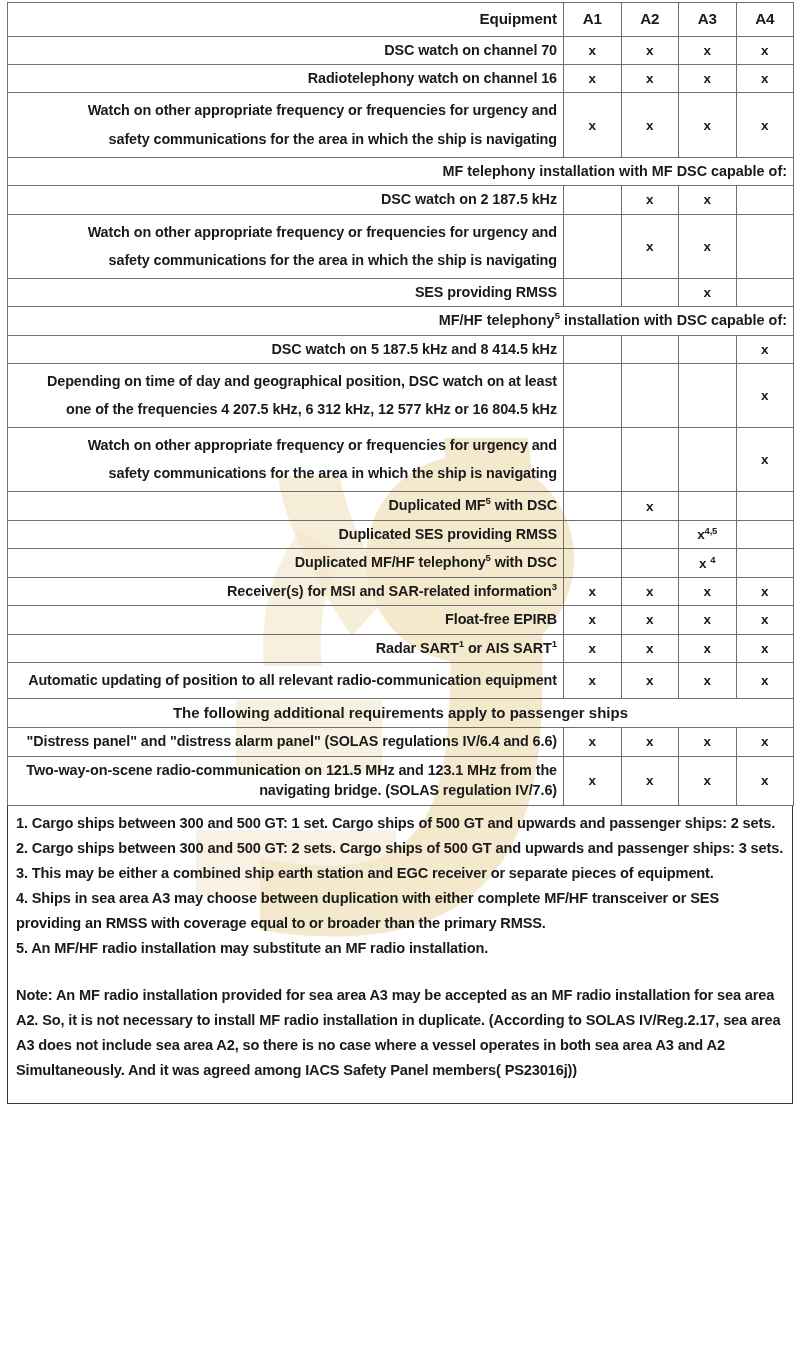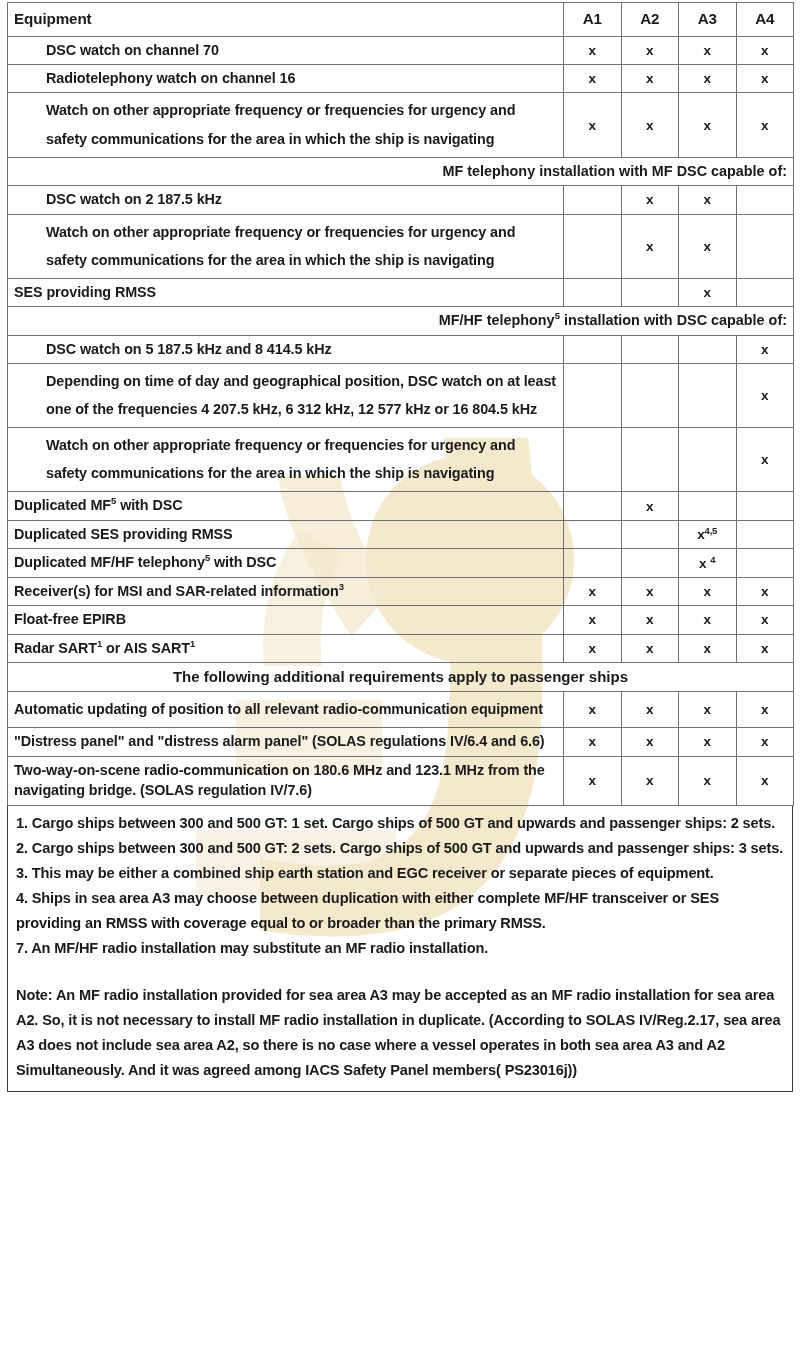--- a/index.html
+++ b/index.html
@@ -44,7 +44,7 @@
     font-weight:bold;
     line-height:1.42;
     letter-spacing:-0.1px;
-    text-align:left;
+    text-align:right;
   }
   .eq.indent{padding-left:38px;}
   .eq.tall{line-height:1.95;}

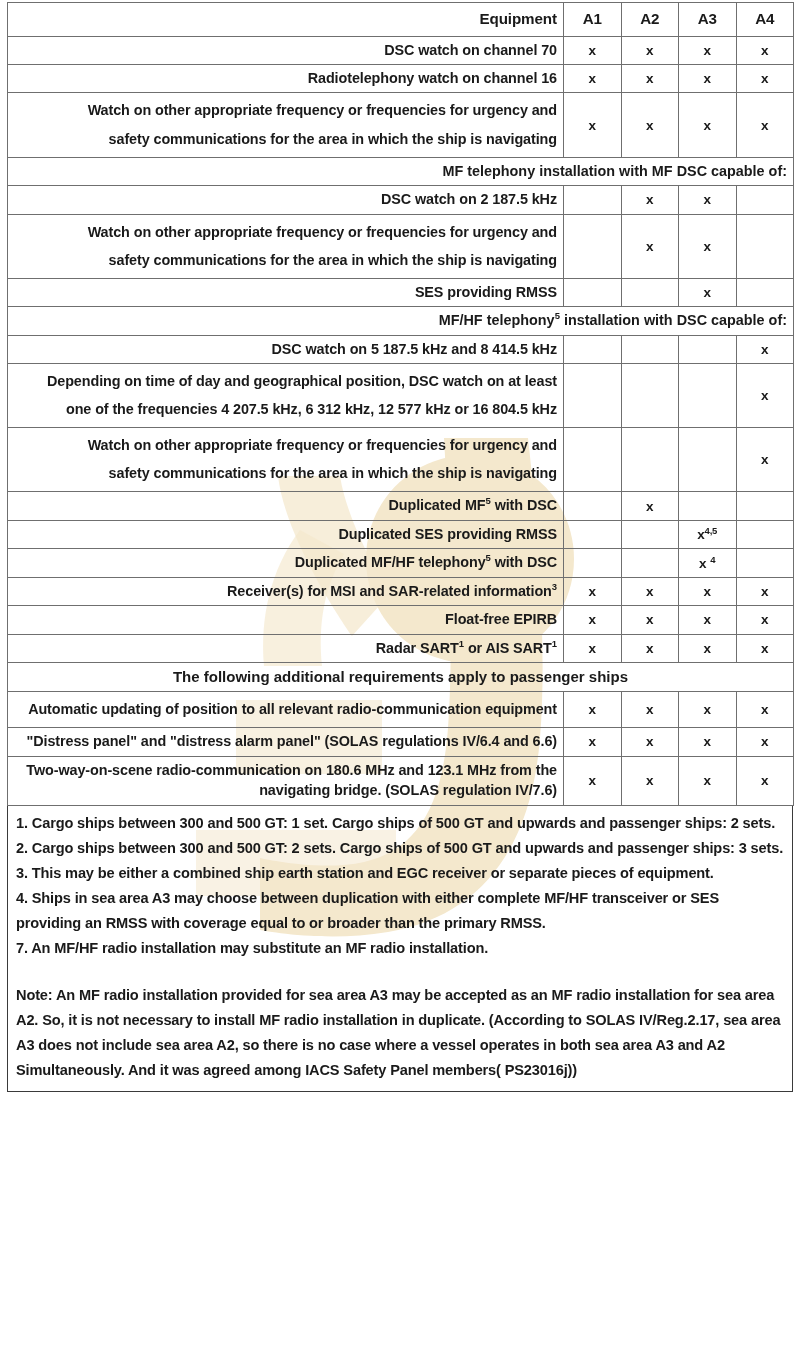--- a/index.html
+++ b/index.html
@@ -236,14 +236,14 @@
           <td class="mark">x</td>
         </tr>
         <tr>
+          <td class="eq tall">Automatic updating of position to all relevant radio-communication equipment</td>
+          <td class="mark">x</td>
+          <td class="mark">x</td>
+          <td class="mark">x</td>
+          <td class="mark">x</td>
+        </tr>
+        <tr>
           <td colspan="5" class="centered-banner">The following additional requirements apply to passenger ships</td>
-        </tr>
-        <tr>
-          <td class="eq tall">Automatic updating of position to all relevant radio-communication equipment</td>
-          <td class="mark">x</td>
-          <td class="mark">x</td>
-          <td class="mark">x</td>
-          <td class="mark">x</td>
         </tr>
         <tr>
           <td class="eq">"Distress panel" and "distress alarm panel" (SOLAS regulations IV/6.4 and 6.6)</td>

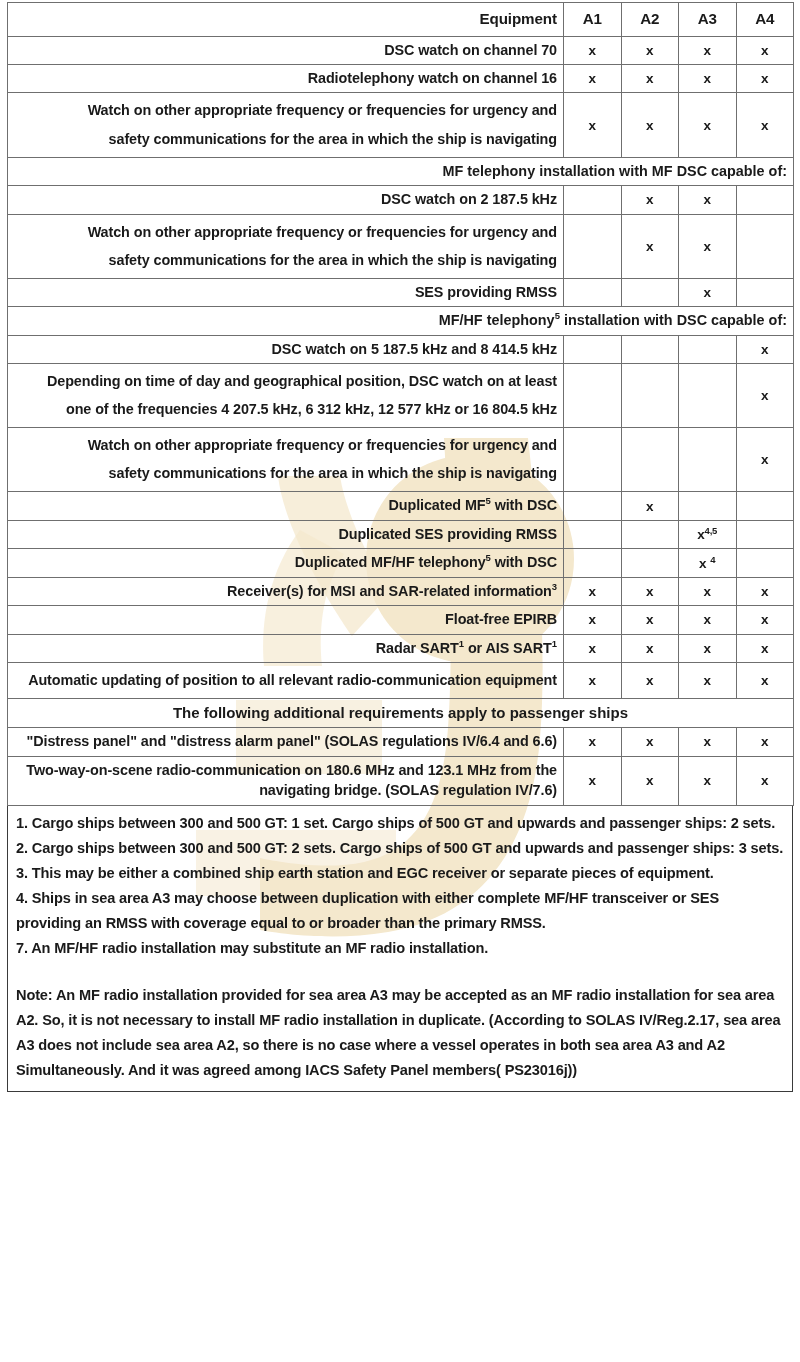--- a/index.html
+++ b/index.html
@@ -253,7 +253,7 @@
           <td class="mark">x</td>
         </tr>
         <tr>
-          <td class="eq">Two-way-on-scene radio-communication on 180.6 MHz and 123.1 MHz from the navigating bridge. (SOLAS regulation IV/7.6)</td>
+          <td class="eq">Two-way-on-scene radio-communication on 121.5 MHz and 123.1 MHz from the navigating bridge. (SOLAS regulation IV/7.6)</td>
           <td class="mark">x</td>
           <td class="mark">x</td>
           <td class="mark">x</td>

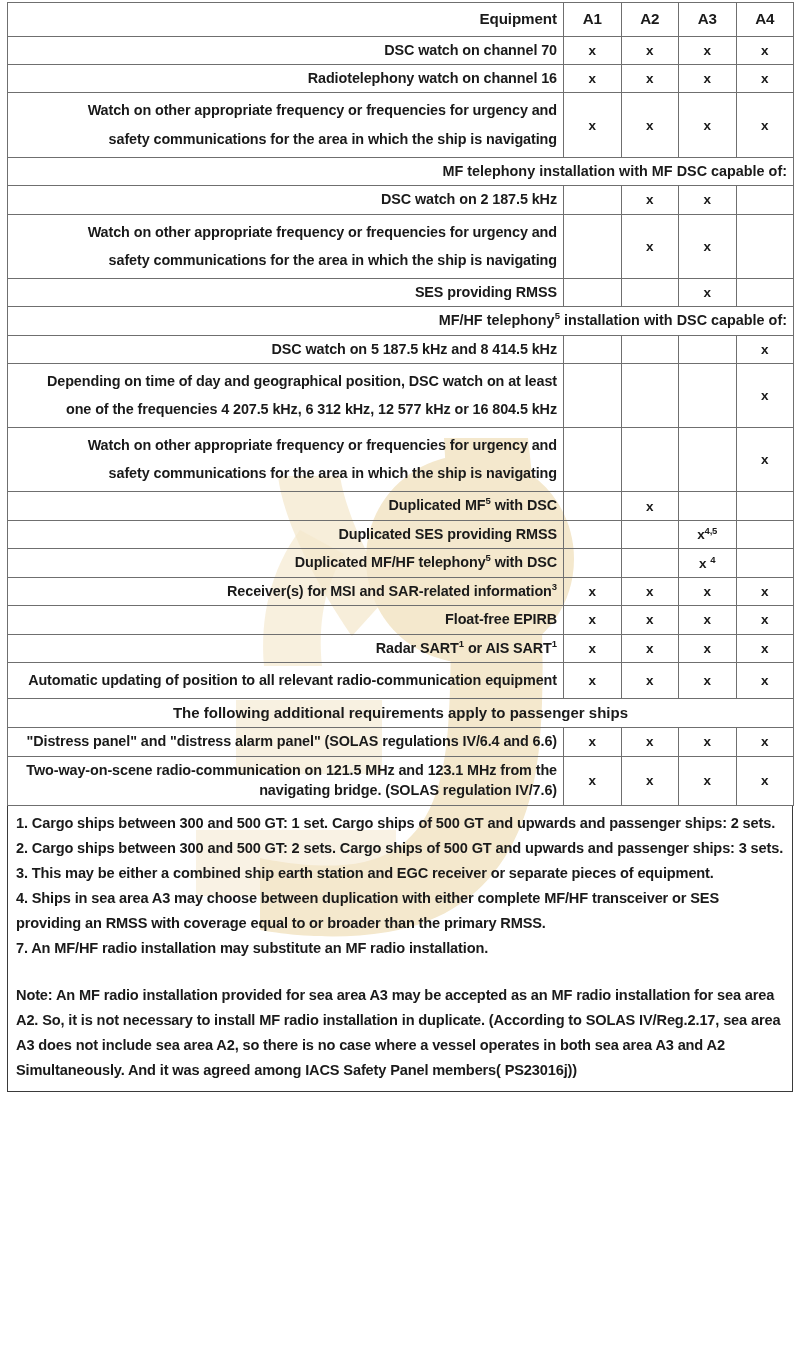--- a/index.html
+++ b/index.html
@@ -79,7 +79,7 @@
   .notesbox{
     border:1px solid #3a3a3a;
     border-top:none;
-    padding:5px 8px 8px 8px;
+    padding:5px 8px 20px 8px;
     background:transparent;
   }
   .notesbox p{

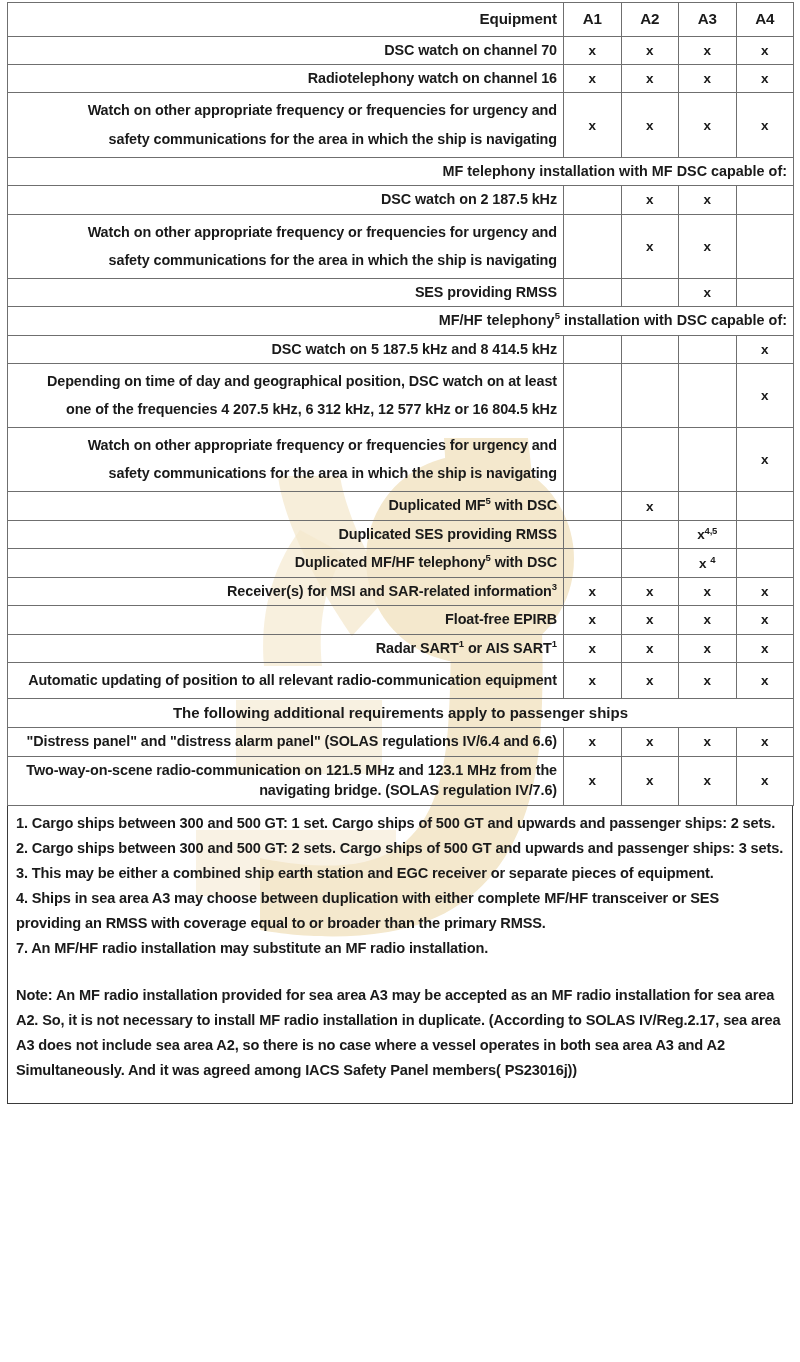--- a/index.html
+++ b/index.html
@@ -268,7 +268,7 @@
         <p>2. Cargo ships between 300 and 500 GT: 2 sets. Cargo ships of 500 GT and upwards and passenger ships: 3 sets.</p>
         <p>3. This may be either a combined ship earth station and EGC receiver or separate pieces of equipment.</p>
         <p>4. Ships in sea area A3 may choose between duplication with either complete MF/HF transceiver or SES providing an RMSS with coverage equal to or broader than the primary RMSS.</p>
-        <p>7. An MF/HF radio installation may substitute an MF radio installation.</p>
+        <p>5. An MF/HF radio installation may substitute an MF radio installation.</p>
       </div>
     <p class="gap"><b>Note:</b><span> An MF radio installation provided for sea area A3 may be accepted as an MF radio installation for sea area A2. So, it is not necessary to install MF radio installation in duplicate. (According to SOLAS IV/Reg.2.17, sea area A3 does not include sea area A2, so there is no case where a vessel operates in both sea area A3 and A2 Simultaneously. And it was agreed among IACS Safety Panel members( PS23016j))</span></p>
   </div>

